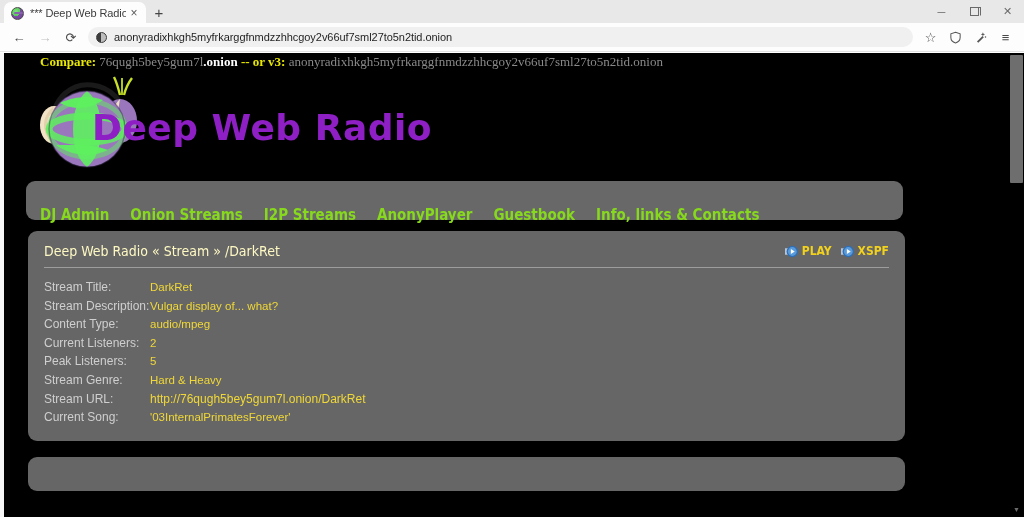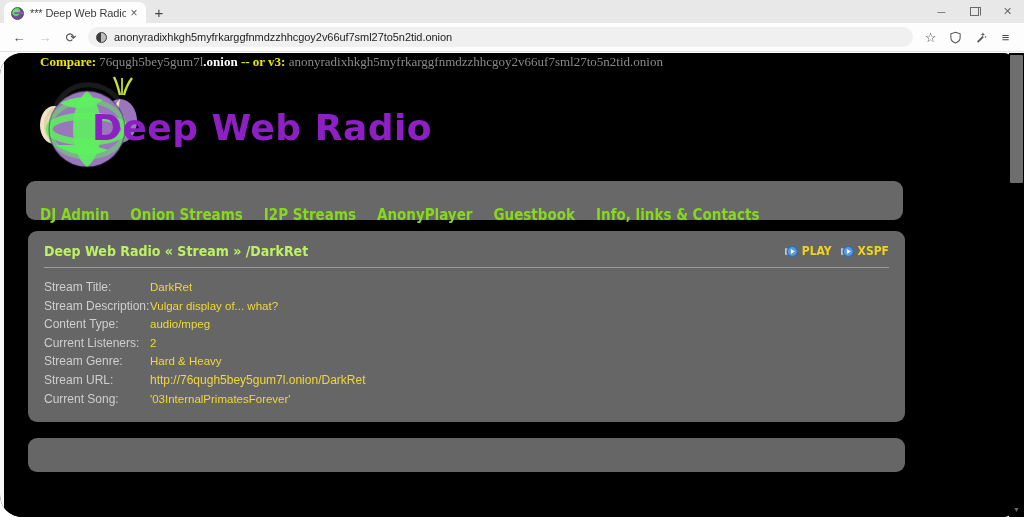--- a/index.html
+++ b/index.html
@@ -93,7 +93,7 @@
   
   .viewport {
     position: absolute; left: 0; top: 53px; width: 1024px; height: 464px;
-    background: #000; overflow: hidden; border-radius: 22px;
+    background: #000; overflow: hidden;
   }
   .leftstrip {
     position: absolute; left: 0; top: 0; width: 4px; height: 464px;

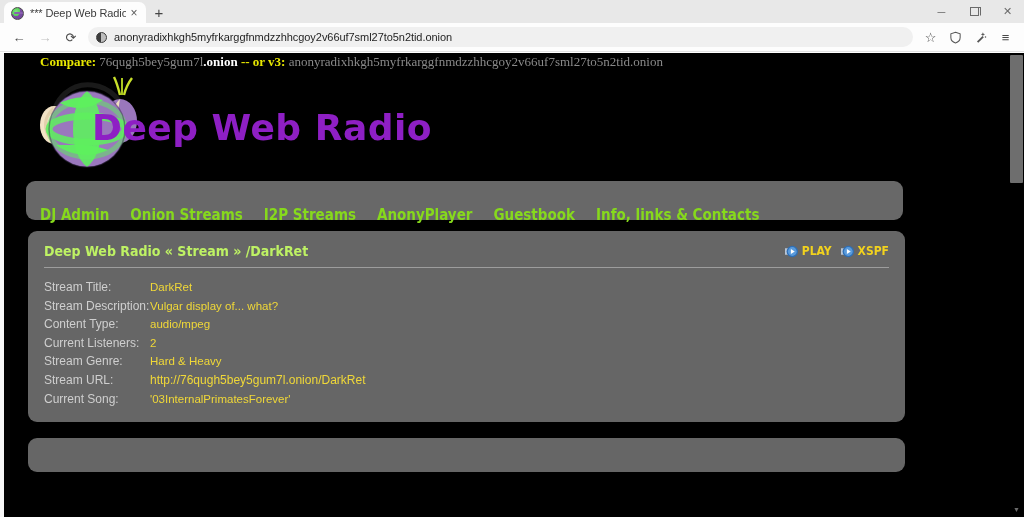--- a/index.html
+++ b/index.html
@@ -154,7 +154,7 @@
   }
   .panel-title {
     font-family: "DejaVu Sans Condensed", "Liberation Sans Narrow", "Liberation Sans", sans-serif;
-    font-size: 14px; font-weight: bold; color: #bef264; white-space: nowrap;
+    font-size: 14px; font-weight: normal; color: #fef9c3; white-space: nowrap;
   }
   .panel-actions { display: flex; align-items: flex-end; gap: 9px; }
   .action {

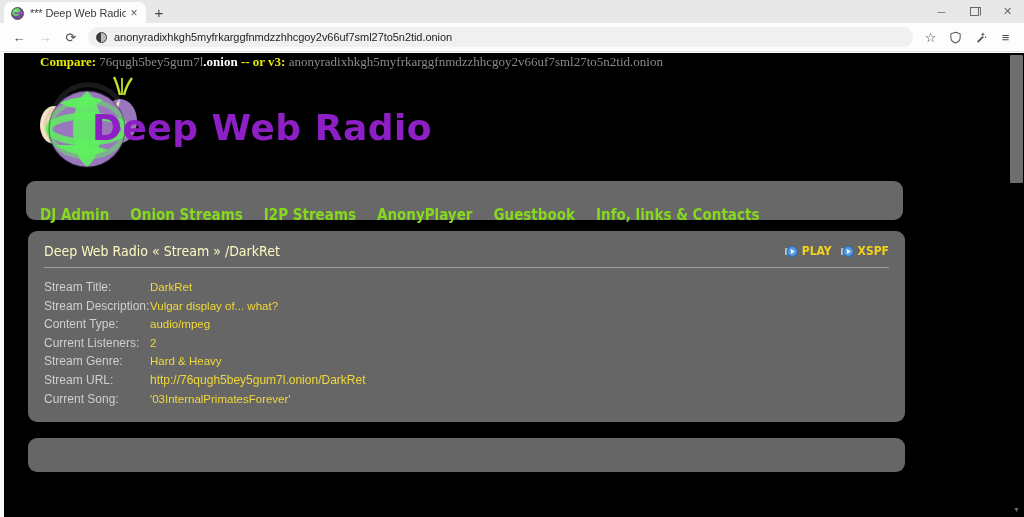--- a/index.html
+++ b/index.html
@@ -331,6 +331,10 @@
           <div class="rvalue">2</div>
         </div>
         <div class="row">
+          <div class="rlabel">Peak Listeners:</div>
+          <div class="rvalue">5</div>
+        </div>
+        <div class="row">
           <div class="rlabel">Stream Genre:</div>
           <div class="rvalue">Hard &amp; Heavy</div>
         </div>

